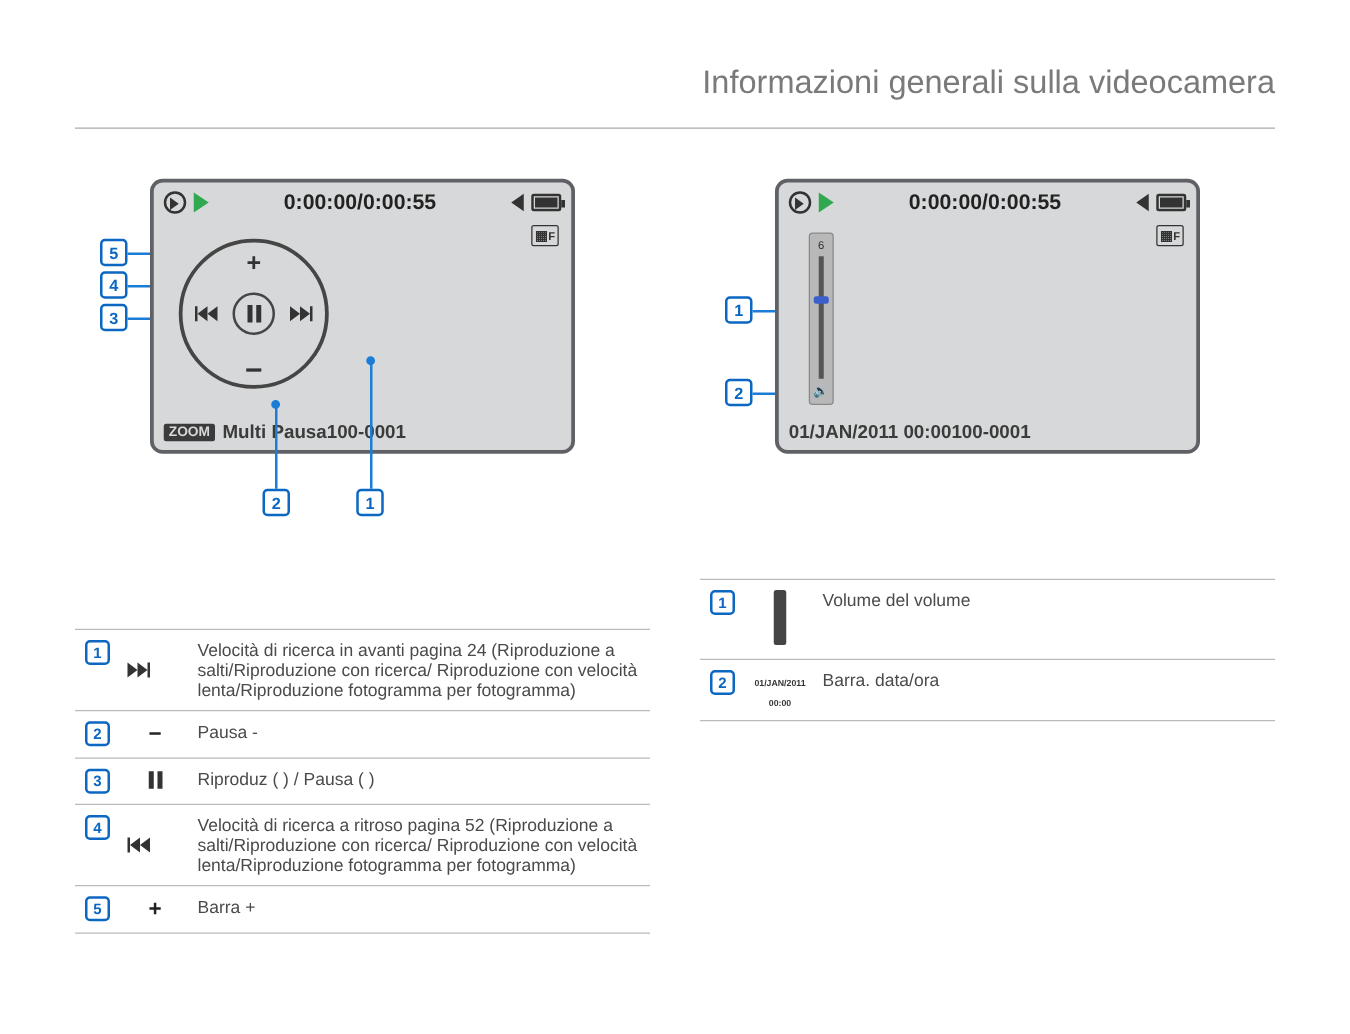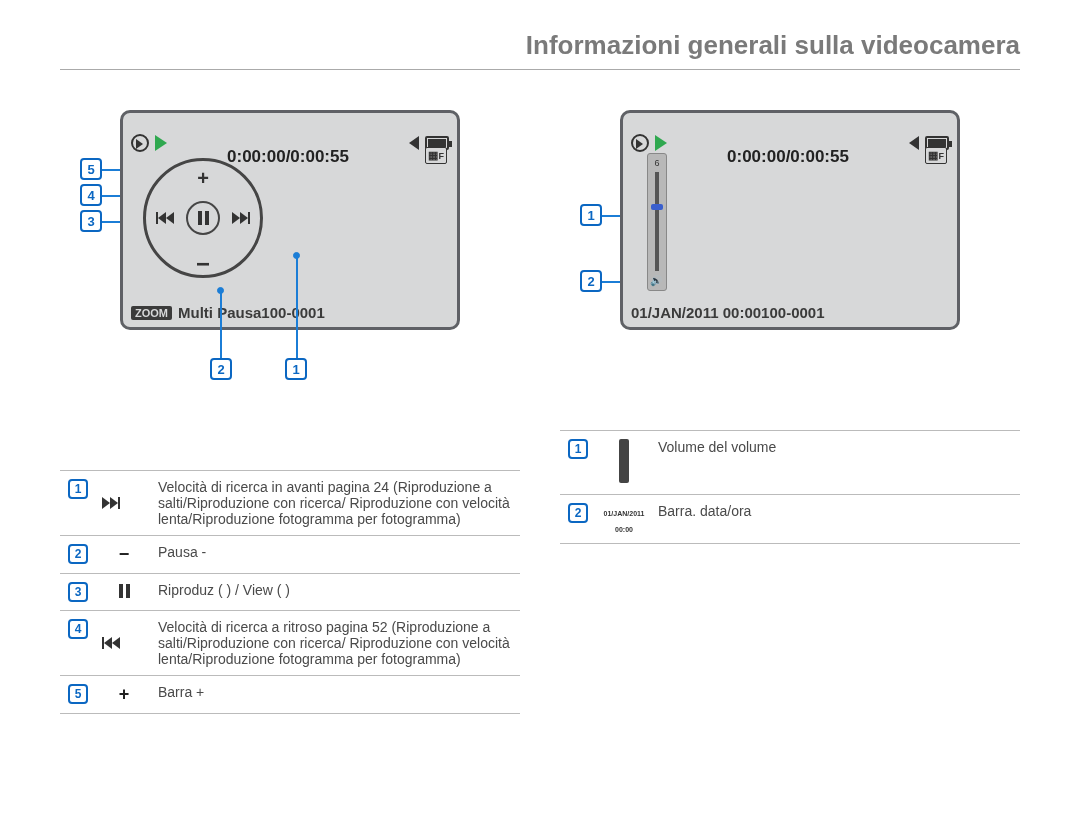--- a/index.html
+++ b/index.html
@@ -16,10 +16,11 @@
     text-align: right;
     font-size: 26px;
     color: #7a7a7a;
-    font-weight: 700;
-    padding-bottom: 8px;
+    font-weight: 400;
+    padding-bottom: 21px;
     border-bottom: 1px solid #aaa;
     margin-bottom: 40px;
+    margin-top: 20px;
   }
   .two-col {
     display: flex;

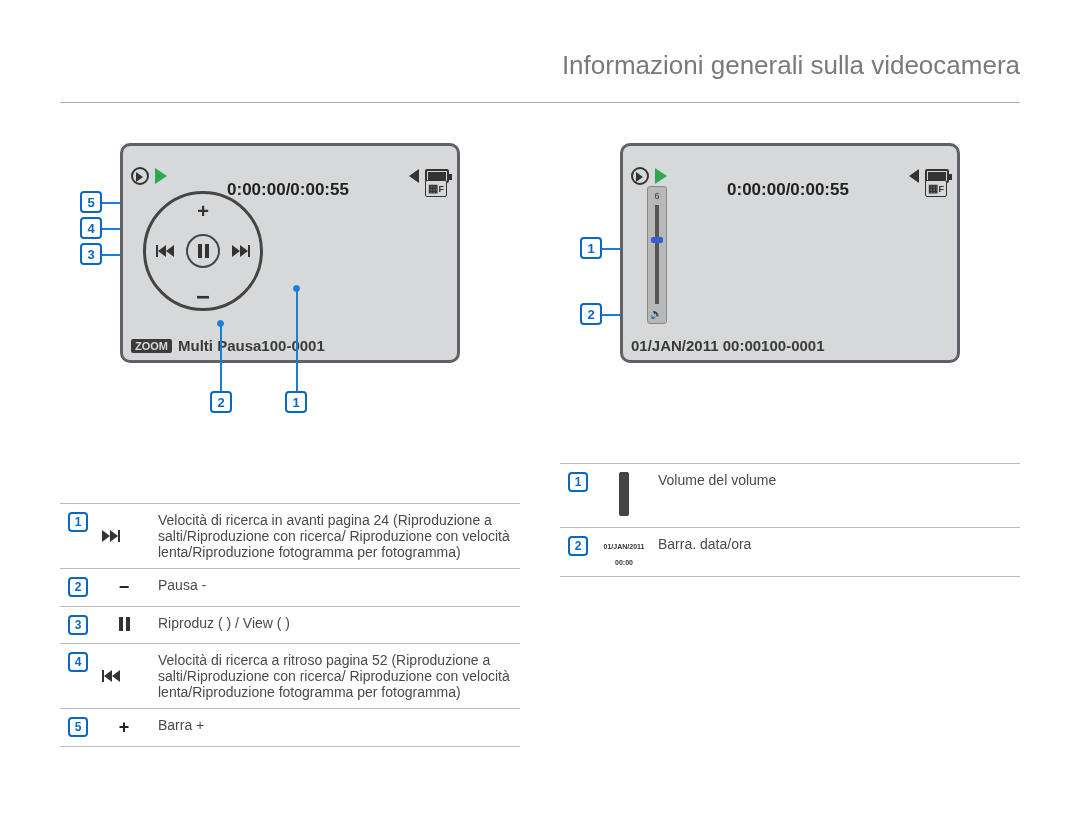--- a/index.html
+++ b/index.html
@@ -55,7 +55,6 @@
   .timecode {
     font-weight: bold; color: #222; font-size: 17px;
     font-family: Arial, sans-serif;
-    margin-top: 28px;
   }
   .batt {
     width:24px;height:14px;border:2px solid #333;border-radius:2px;position:relative;

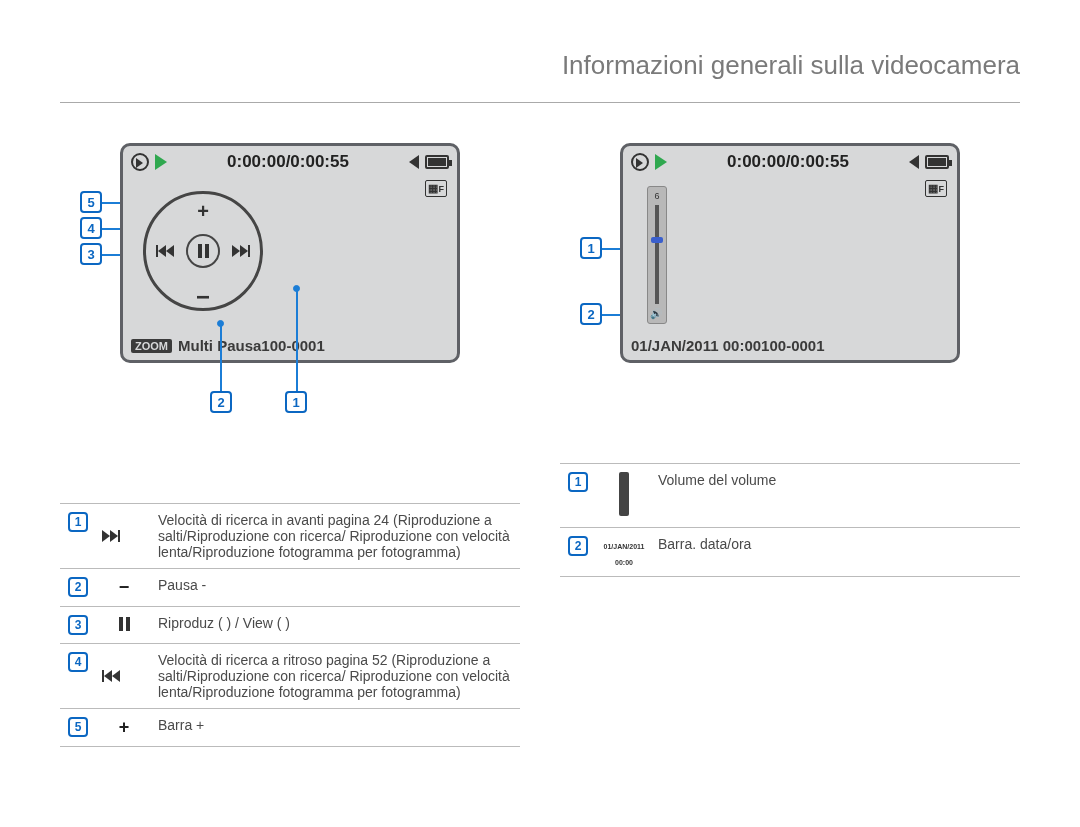--- a/index.html
+++ b/index.html
@@ -258,7 +258,7 @@
                 <span></span>
                 <span></span>
               </span></td>
-        <td>Riproduz ( ) / View ( )</td>
+        <td>Riproduz ( ) / Pausa ( )</td>
       </tr>
       <tr>
         <td class="num-cell"><span class="inner-num">4</span></td>

